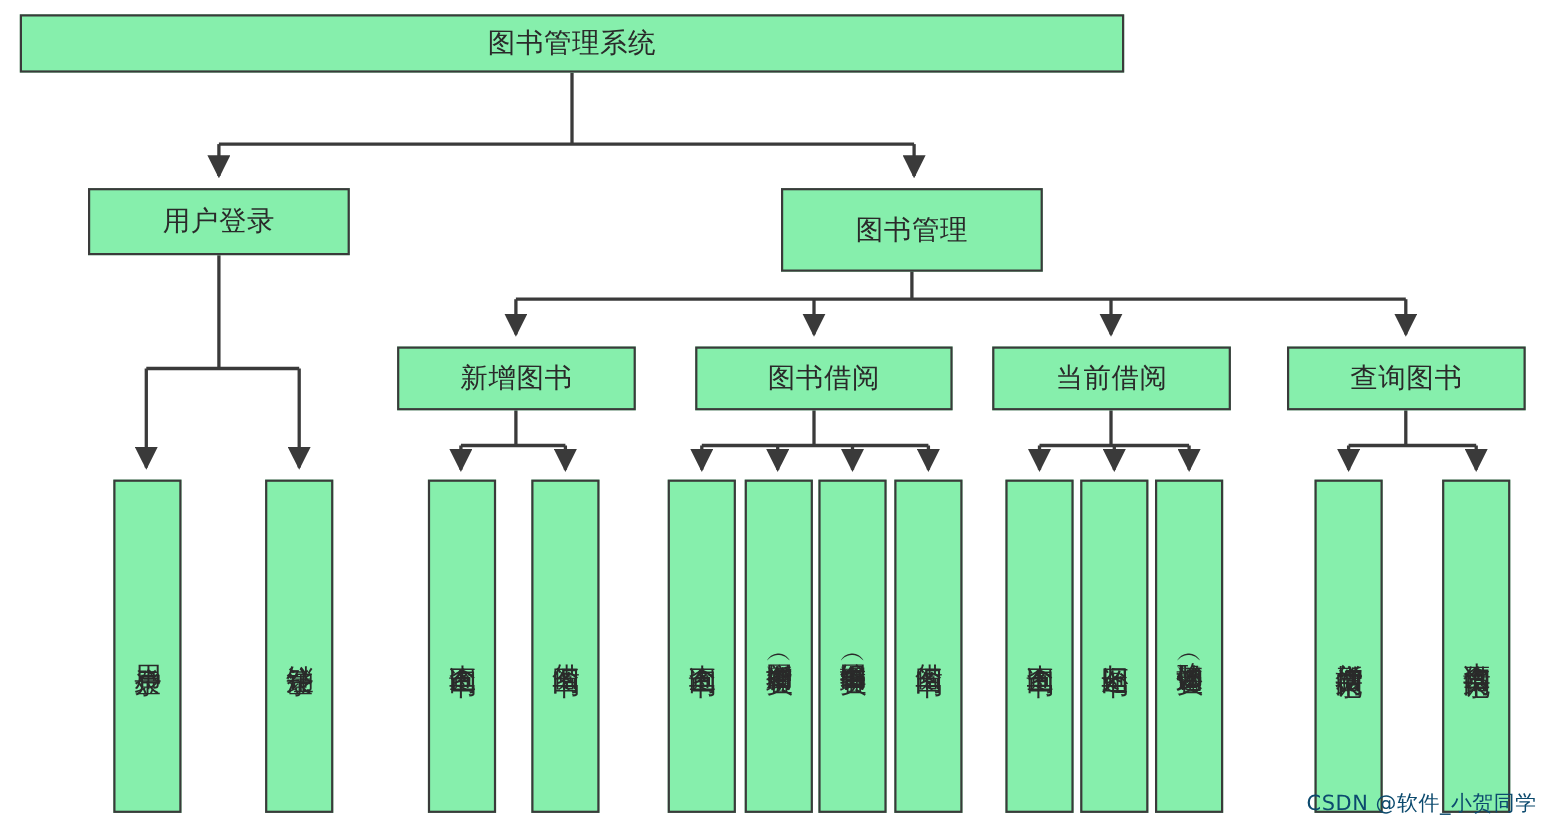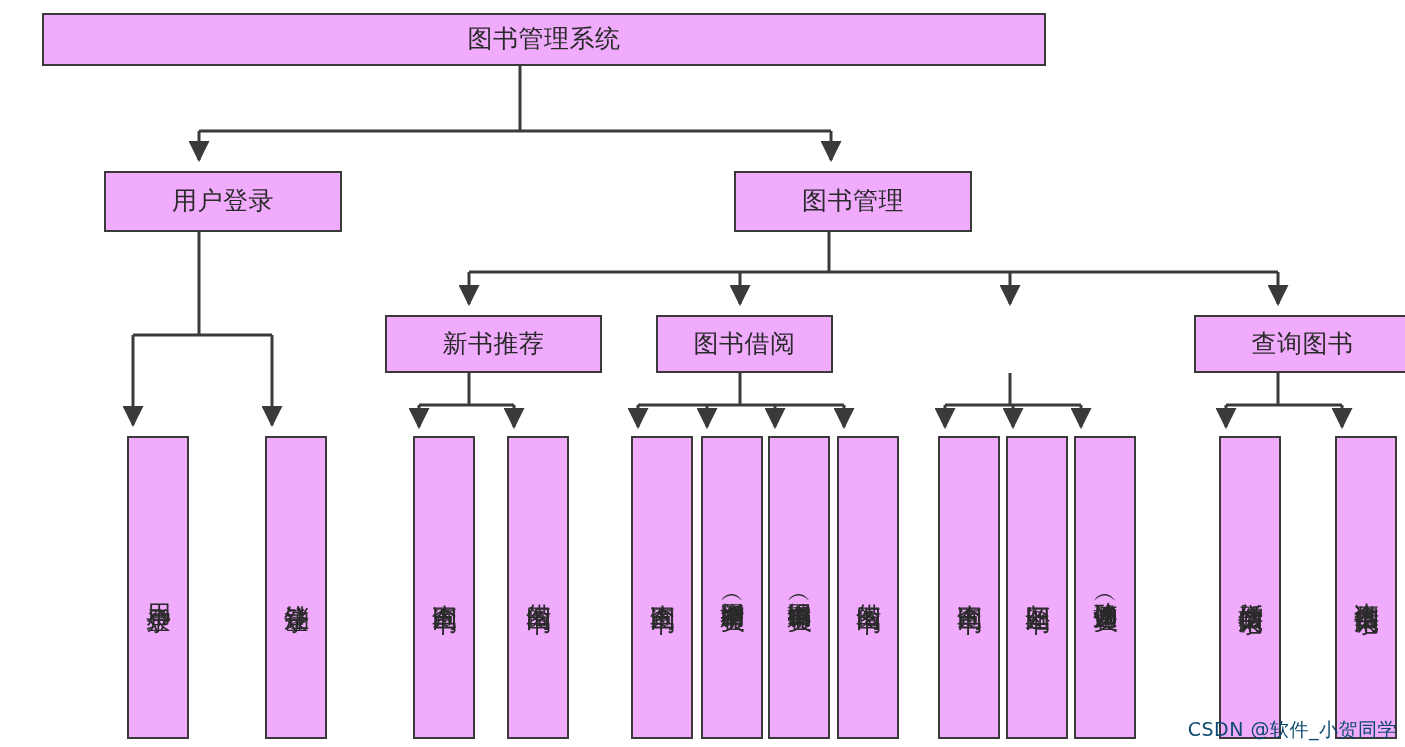--- a/index.html
+++ b/index.html
@@ -29,13 +29,12 @@
   .node {
     position: absolute;
     box-sizing: border-box;
-    background: #f0abfc;
+    background: #86efac;
     border: 2.5px solid #3a3a3a;
     display: flex;
     align-items: center;
     justify-content: center;
     z-index: 2;
-    margin-left: 24px;
   }
   .node-label {
     color: #2a2a2a;

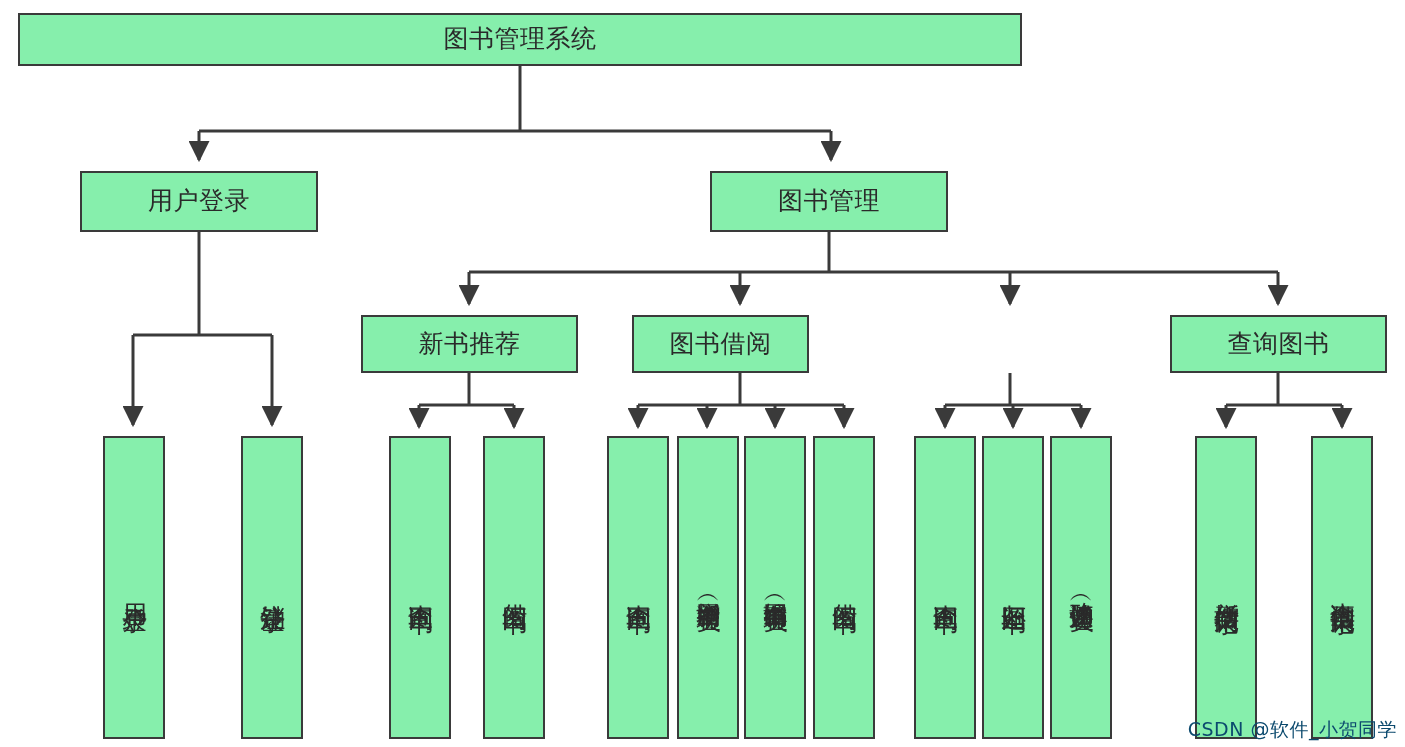--- a/index.html
+++ b/index.html
@@ -142,7 +142,7 @@
   <div class="node horiz" style="left:80px; top:171px; width:238px; height:61px;">
     <span class="node-label">用户登录</span>
   </div>
-  <div class="node horiz" style="left:710px; top:171px; width:238px; height:61px;">
+  <div class="node horiz" style="left:710px; top:171px; width:238px; height:76px;">
     <span class="node-label">图书管理</span>
   </div>
 

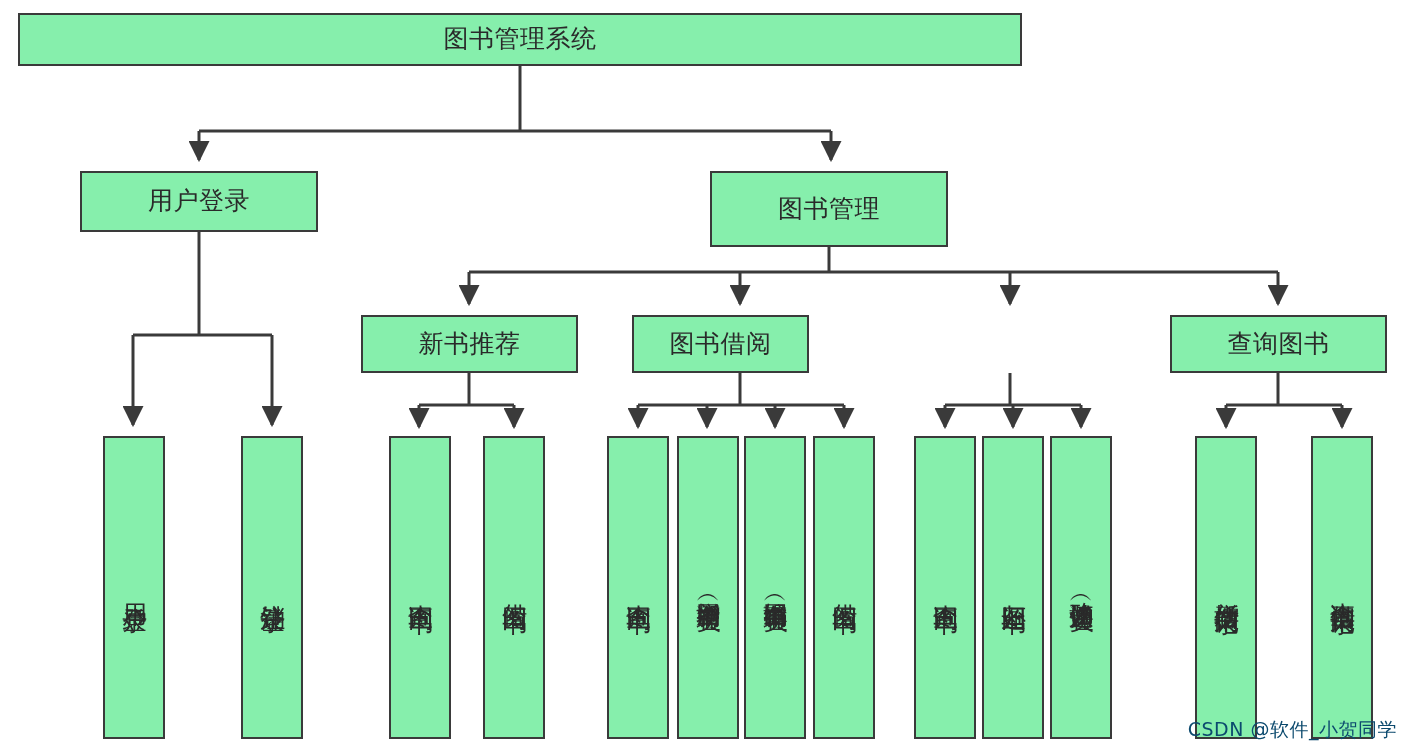--- a/index.html
+++ b/index.html
@@ -147,7 +147,7 @@
   </div>
 
   <div class="node horiz" style="left:361px; top:315px; width:217px; height:58px;">
-    <span class="node-label">新书推荐</span>
+    <span class="node-label">新增图书</span>
   </div>
   <div class="node horiz" style="left:632px; top:315px; width:177px; height:58px;">
     <span class="node-label">图书借阅</span>

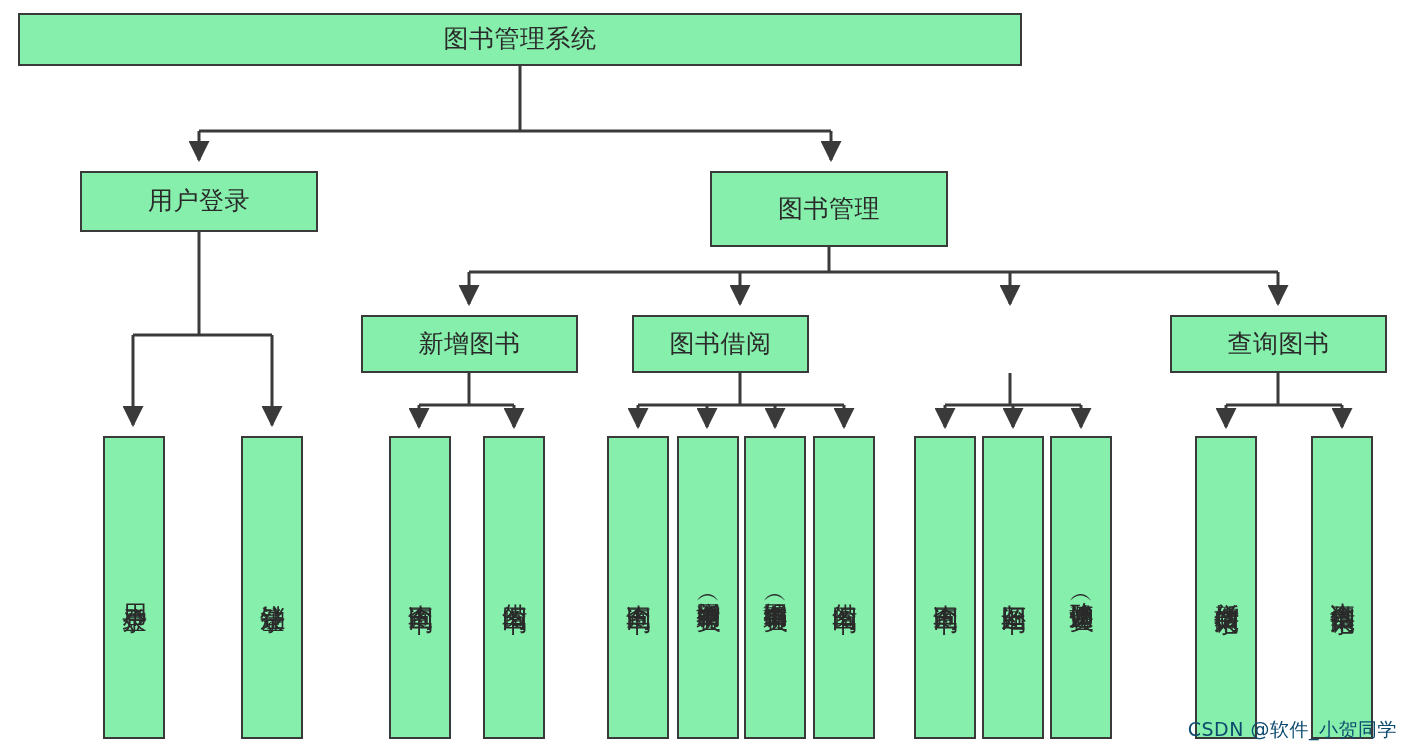--- a/index.html
+++ b/index.html
@@ -149,7 +149,7 @@
   <div class="node horiz" style="left:361px; top:315px; width:217px; height:58px;">
     <span class="node-label">新增图书</span>
   </div>
-  <div class="node horiz" style="left:632px; top:315px; width:177px; height:58px;">
+  <div class="node horiz" style="left:632px; top:315px; width:234px; height:58px;">
     <span class="node-label">图书借阅</span>
   </div>
   <div class="node horiz" style="left:1170px; top:315px; width:217px; height:58px;">

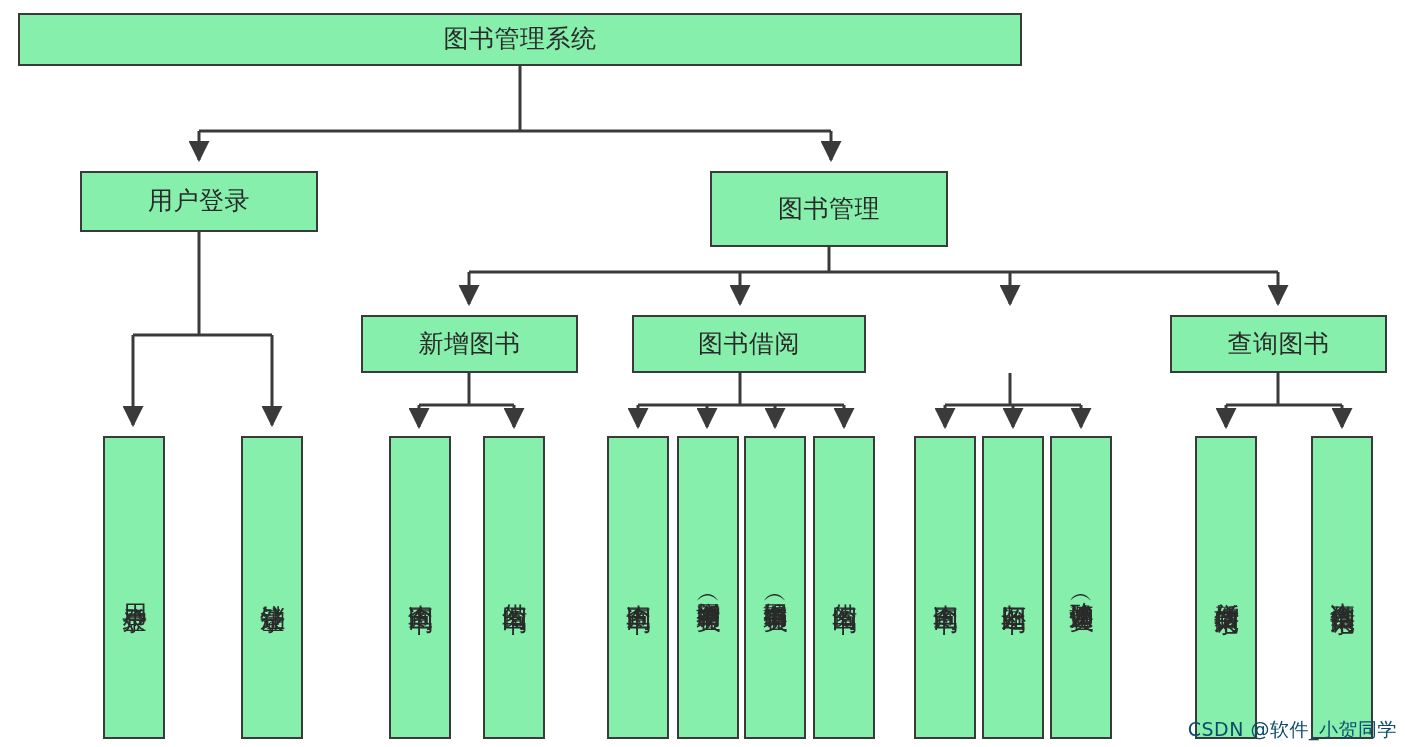--- a/index.html
+++ b/index.html
@@ -152,6 +152,9 @@
   <div class="node horiz" style="left:632px; top:315px; width:234px; height:58px;">
     <span class="node-label">图书借阅</span>
   </div>
+  <div class="node horiz" style="left:902px; top:315px; width:217px; height:58px;">
+    <span class="node-label">当前借阅</span>
+  </div>
   <div class="node horiz" style="left:1170px; top:315px; width:217px; height:58px;">
     <span class="node-label">查询图书</span>
   </div>

